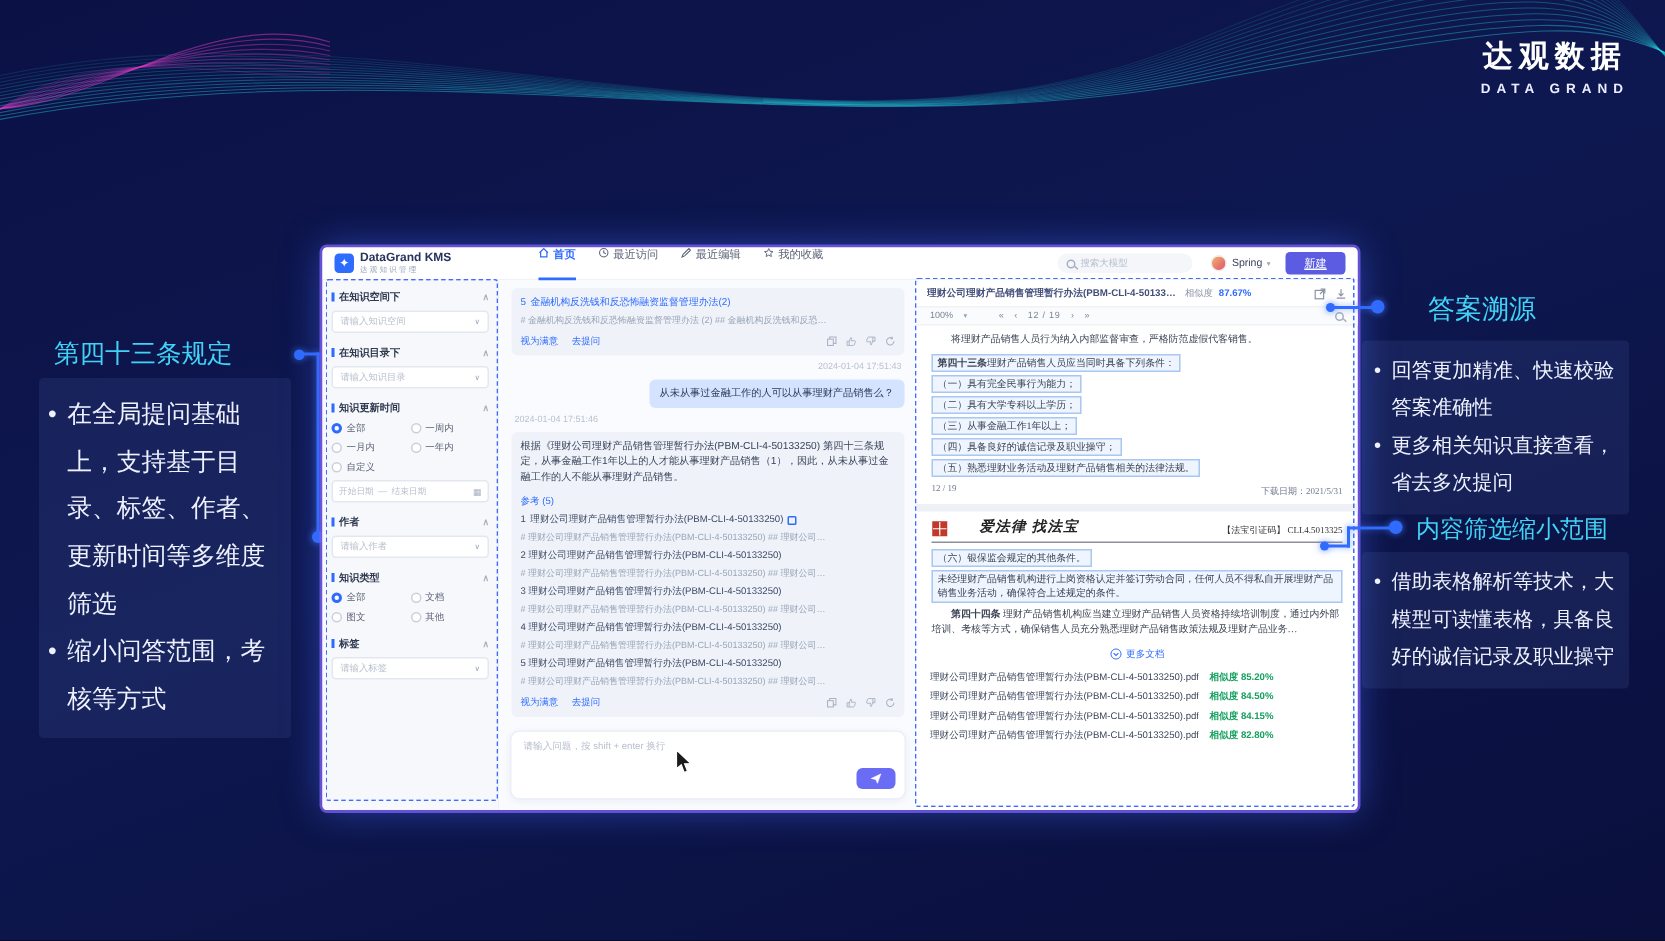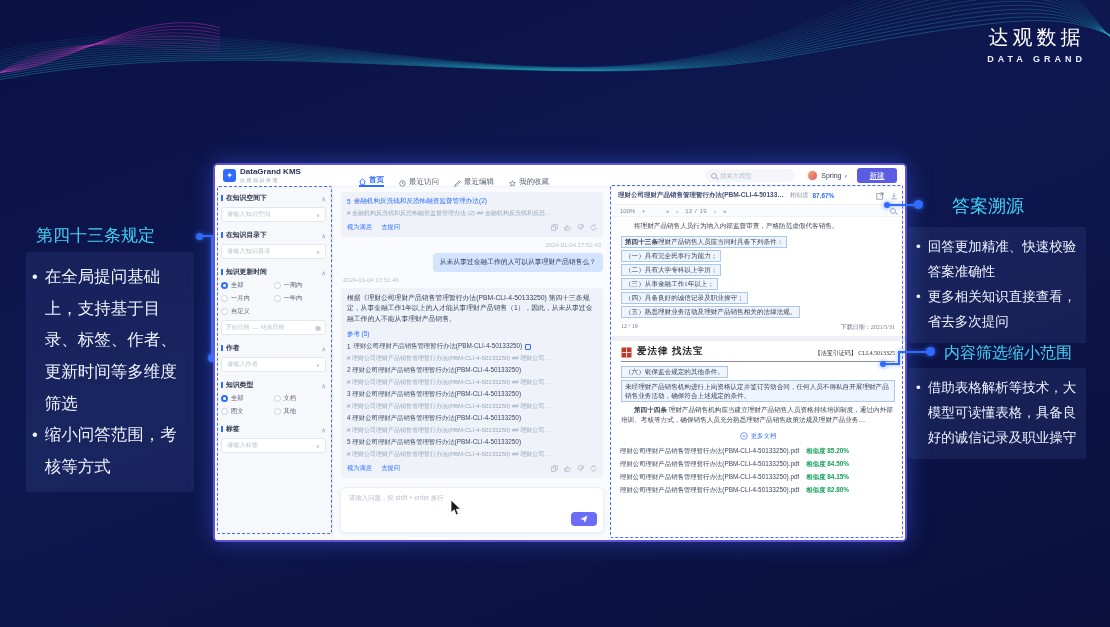--- a/index.html
+++ b/index.html
@@ -15,7 +15,7 @@
                  font-weight:bold; letter-spacing:2px; }
 
   .logo { position:absolute; right:24px; top:24px; text-align:center; color:#fff; }
-  .logo-cn { font-size:20px; font-weight:normal; letter-spacing:4px; }
+  .logo-cn { font-size:20px; font-weight:bold; letter-spacing:4px; }
   .logo-en { font-size:9px; letter-spacing:4px; margin-top:3px; font-weight:bold; color:#e9edff; }
 
   

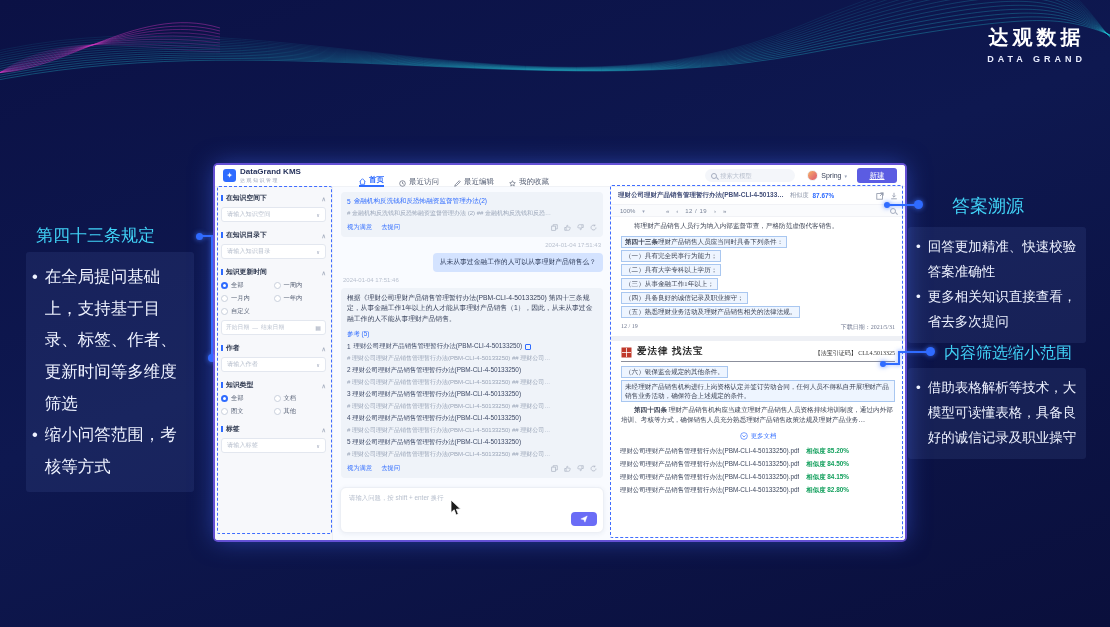--- a/index.html
+++ b/index.html
@@ -48,7 +48,7 @@
   .brand-name { font-size:8px; font-weight:bold; color:#27335c; line-height:1.1; }
   .brand-sub { font-size:5px; color:#9aa3b8; letter-spacing:1.5px; }
   .nav-items { display:flex; gap:15px; margin-left:58px; height:22px; }
-  .nav-item { font-size:7.5px; color:#5b6478; display:flex; align-items:flex-end; gap:3px; }
+  .nav-item { font-size:7.5px; color:#5b6478; display:flex; align-items:flex-start; gap:3px; }
   .nav-item.active { color:#2e6bff; font-weight:bold; border-bottom:2px solid #2e6bff; }
   .nav-item svg { display:block; }
   .nav-search { margin-left:auto; display:flex; align-items:center; gap:3px; background:#f4f6fa;

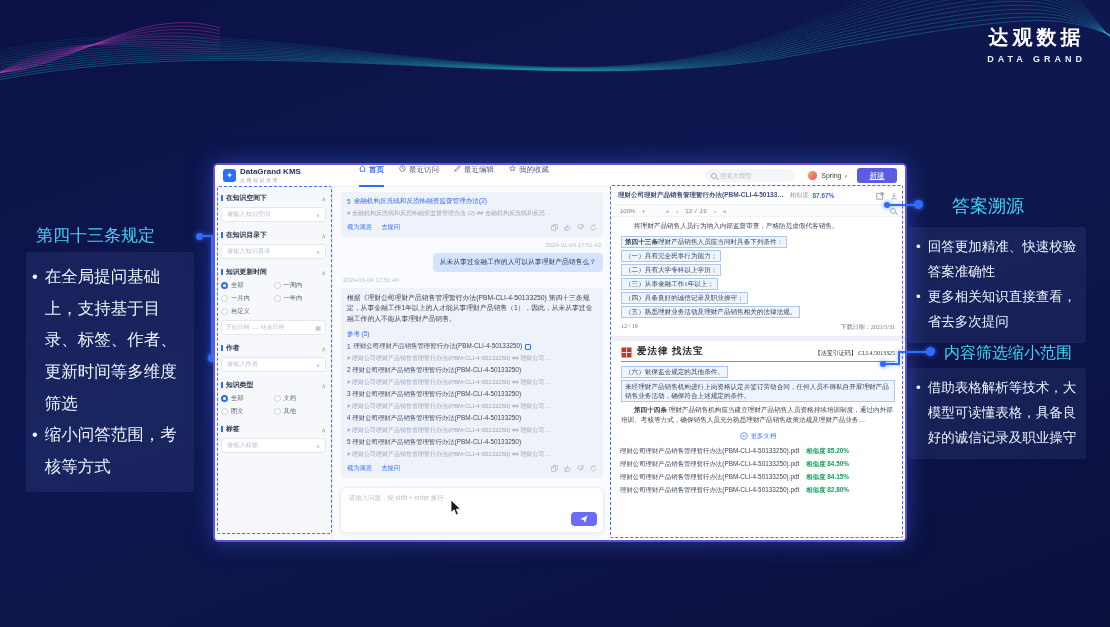--- a/index.html
+++ b/index.html
@@ -132,8 +132,8 @@
   .pgbreak { height:5px; background:#eef0f5; margin:4px -10px; }
   .letterhead { display:flex; align-items:flex-end; gap:5px; border-bottom:1px solid #8b8f9c;
                 padding-bottom:3px; margin-bottom:4px; }
-  .lh-brand { font-size:9.5px; font-weight:bold; color:#232323; letter-spacing:1px;
-              font-family:"Liberation Serif", serif; }
+  .lh-brand { font-size:9.5px; font-weight:bold; font-style:italic; color:#232323; letter-spacing:1px;
+              font-family:"Liberation Serif", serif;margin-left:16px; }
   .lh-cite { margin-left:auto; font-size:6px; color:#333; }
   .para2 { line-height:1.5; margin-top:3px; }
   .more { text-align:center; font-size:6.4px; color:#2e6bff; margin:3px 0 2px;

